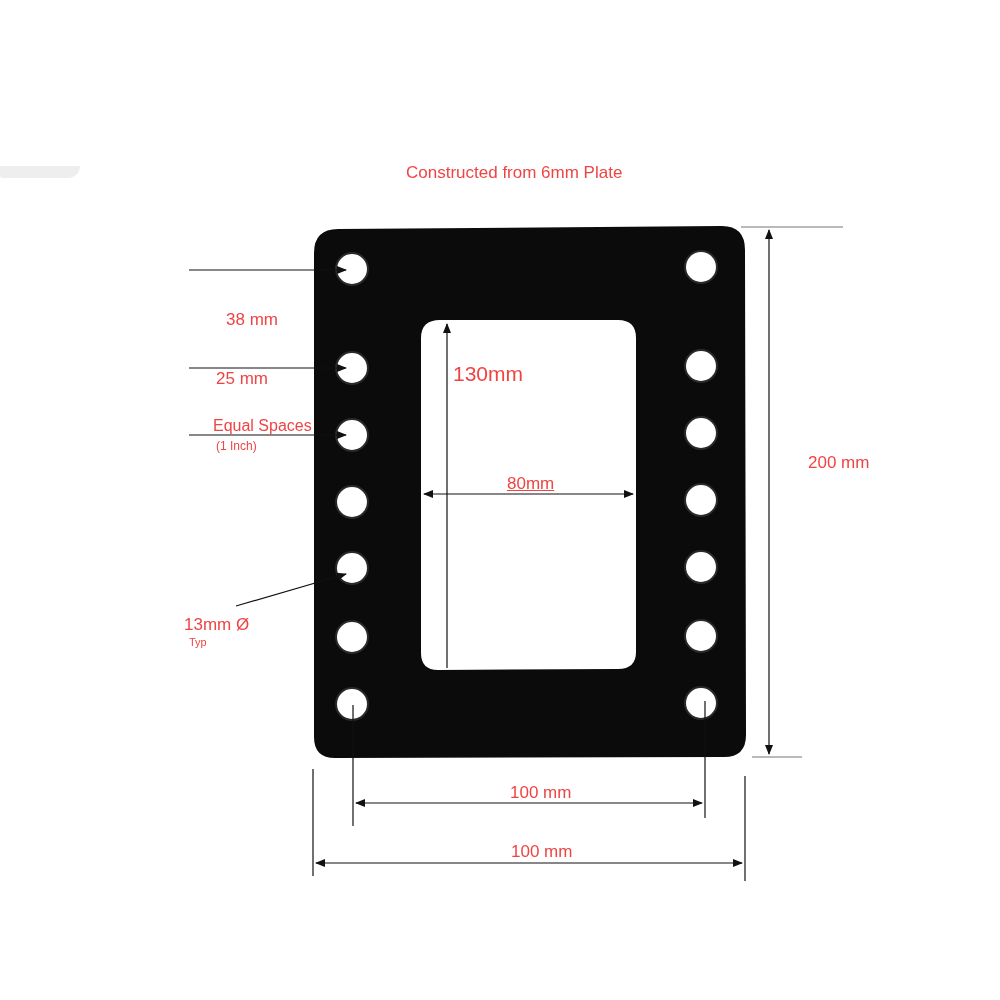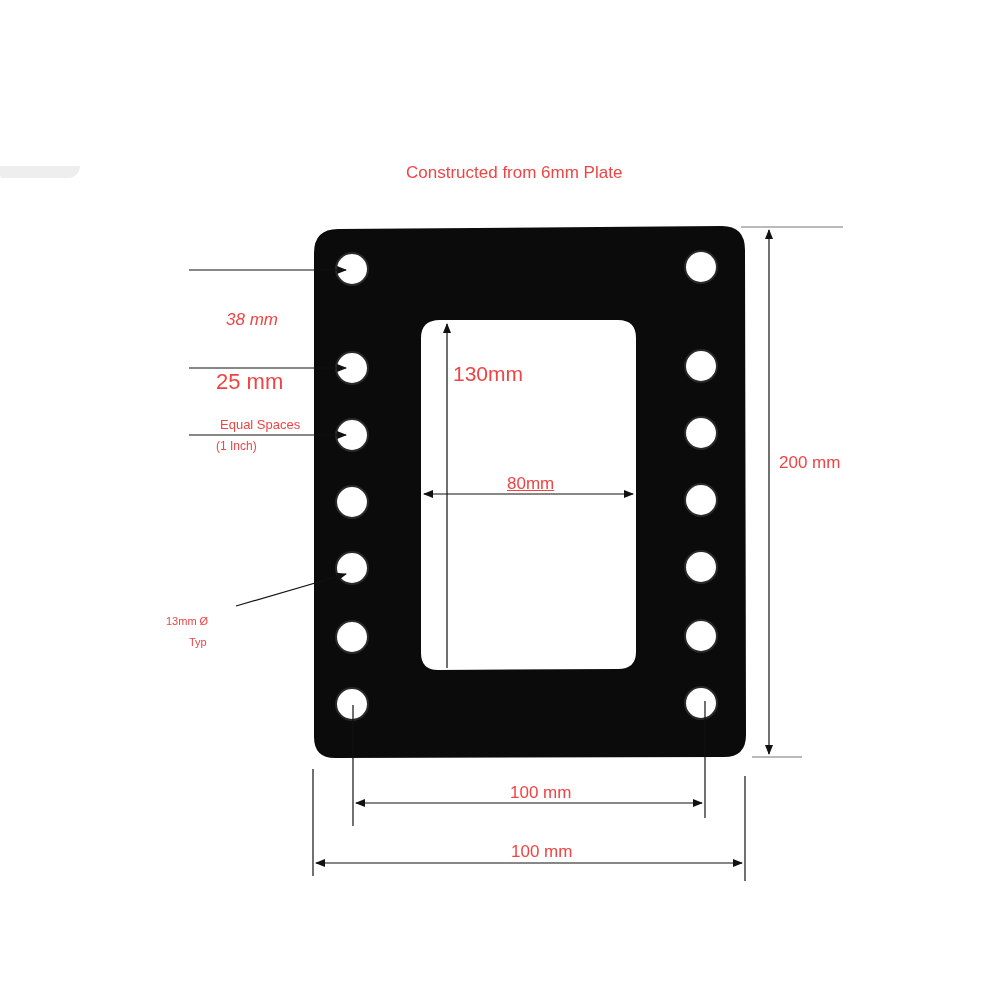--- a/index.html
+++ b/index.html
@@ -74,7 +74,7 @@
   </g>
 </svg>
 
-<div class="lbl" style="left:226px;top:310px;font-size:17px;font-style:italic;">38 mm</div>
+<div class="lbl" style="left:226px;top:310px;font-size:17px;">38 mm</div>
 <div class="lbl" style="left:216px;top:369px;font-size:22px;">25 mm</div>
 <div class="lbl" style="left:216px;top:391px;font-size:12px;margin-top:48px;">(1 Inch)</div>
 <div class="lbl" style="left:220px;top:417px;font-size:13px;">Equal Spaces</div>

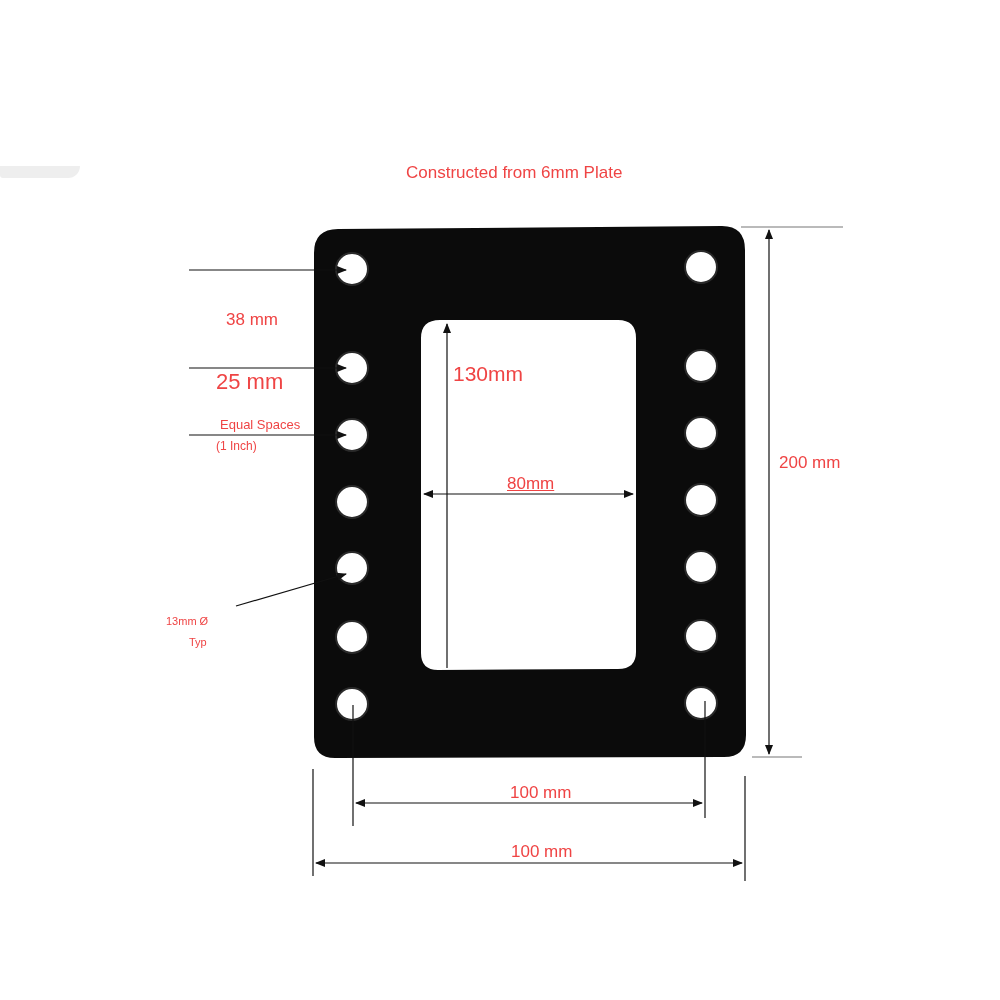--- a/index.html
+++ b/index.html
@@ -75,7 +75,7 @@
 </svg>
 
 <div class="lbl" style="left:226px;top:310px;font-size:17px;">38 mm</div>
-<div class="lbl" style="left:216px;top:369px;font-size:22px;">25 mm</div>
+<div class="lbl" style="left:216px;top:369px;font-size:17px;">25 mm</div>
 <div class="lbl" style="left:216px;top:391px;font-size:12px;margin-top:48px;">(1 Inch)</div>
 <div class="lbl" style="left:220px;top:417px;font-size:13px;">Equal Spaces</div>
 <div class="lbl" style="left:166px;top:615px;font-size:11px;">13mm Ø</div>

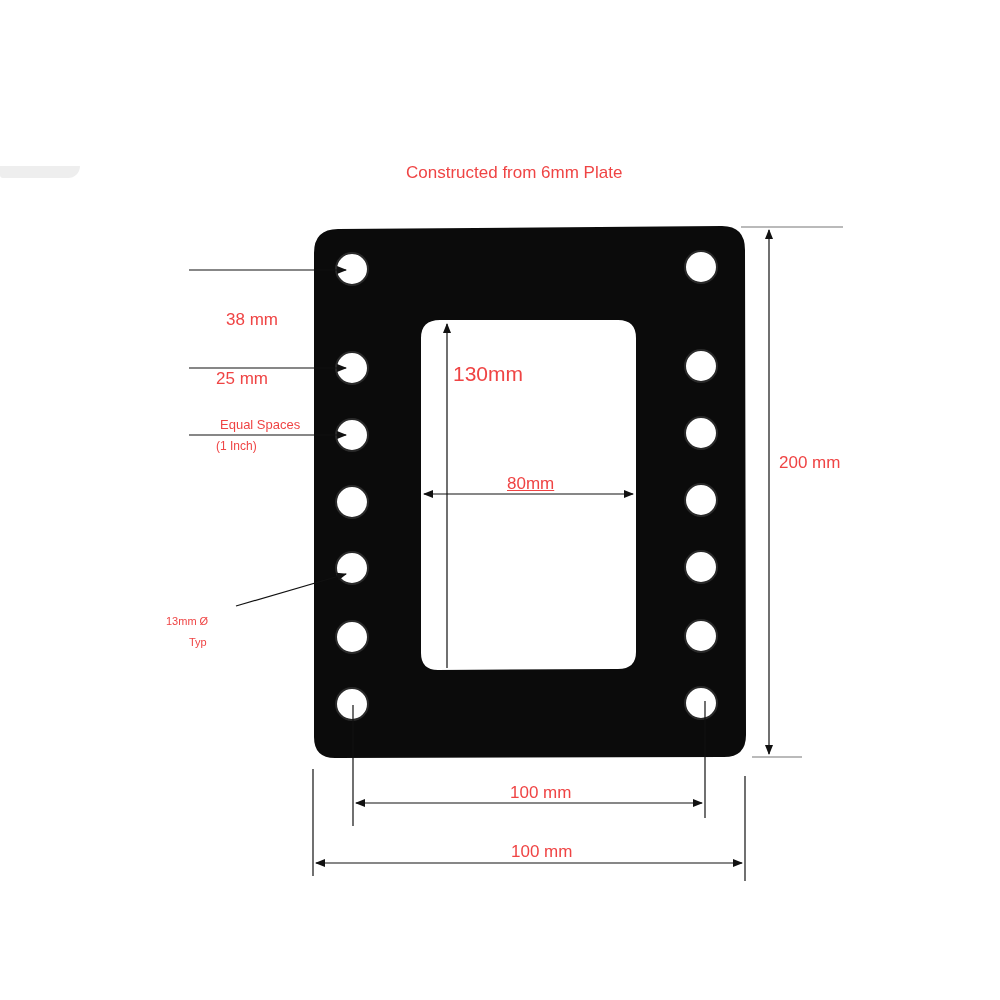--- a/index.html
+++ b/index.html
@@ -77,7 +77,7 @@
 <div class="lbl" style="left:226px;top:310px;font-size:17px;">38 mm</div>
 <div class="lbl" style="left:216px;top:369px;font-size:17px;">25 mm</div>
 <div class="lbl" style="left:216px;top:391px;font-size:12px;margin-top:48px;">(1 Inch)</div>
-<div class="lbl" style="left:220px;top:417px;font-size:13px;">Equal Spaces</div>
+<div class="lbl" style="left:213px;top:417px;font-size:16px;">Equal Spaces</div>
 <div class="lbl" style="left:166px;top:615px;font-size:11px;">13mm Ø</div>
 <div class="lbl" style="left:189px;top:636px;font-size:11px;">Typ</div>
 <div class="lbl" style="left:453px;top:362px;font-size:21px;">130mm</div>

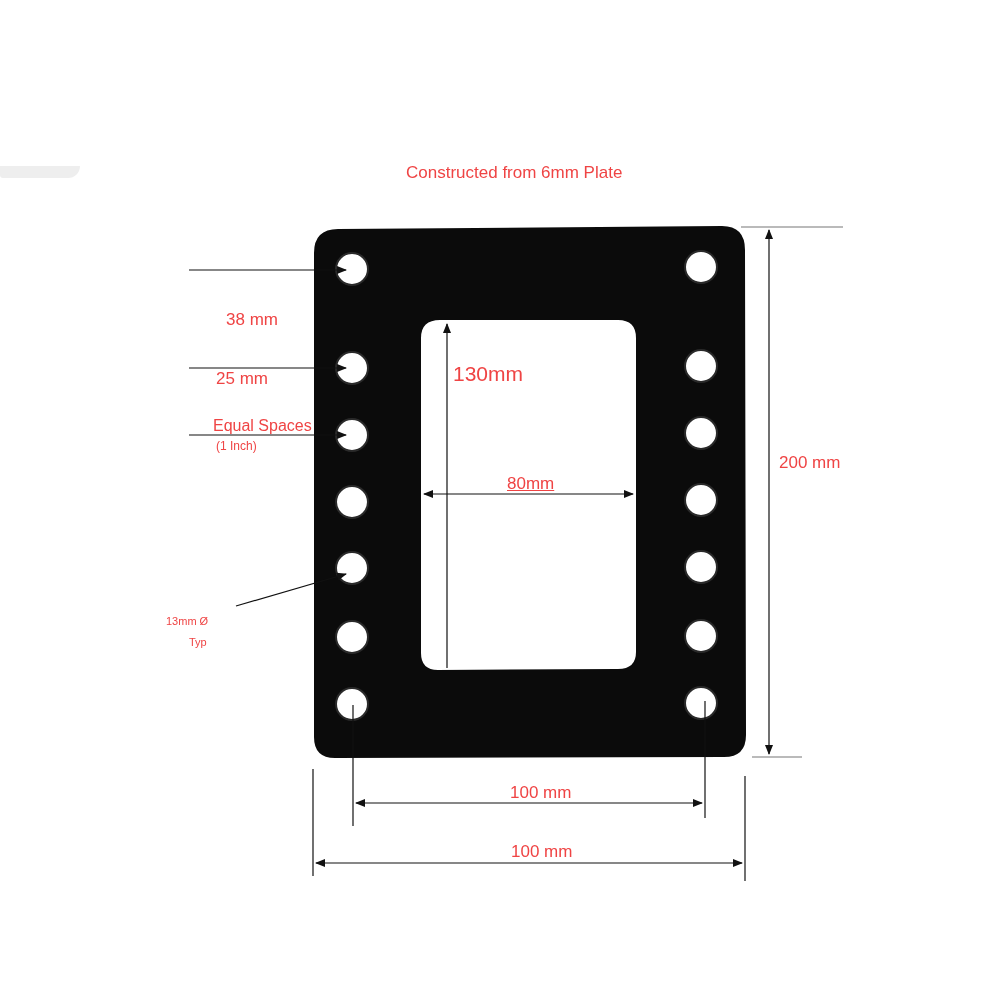--- a/index.html
+++ b/index.html
@@ -84,6 +84,6 @@
 <div class="lbl" style="left:507px;top:474px;font-size:17px;text-decoration:underline;">80mm</div>
 <div class="lbl" style="left:510px;top:783px;font-size:17px;">100 mm</div>
 <div class="lbl" style="left:511px;top:842px;font-size:17px;">100 mm</div>
-<div class="lbl" style="left:779px;top:453px;font-size:17px;">200 mm</div>
+<div class="lbl" style="left:808px;top:453px;font-size:17px;">200 mm</div>
 
 </body></html>

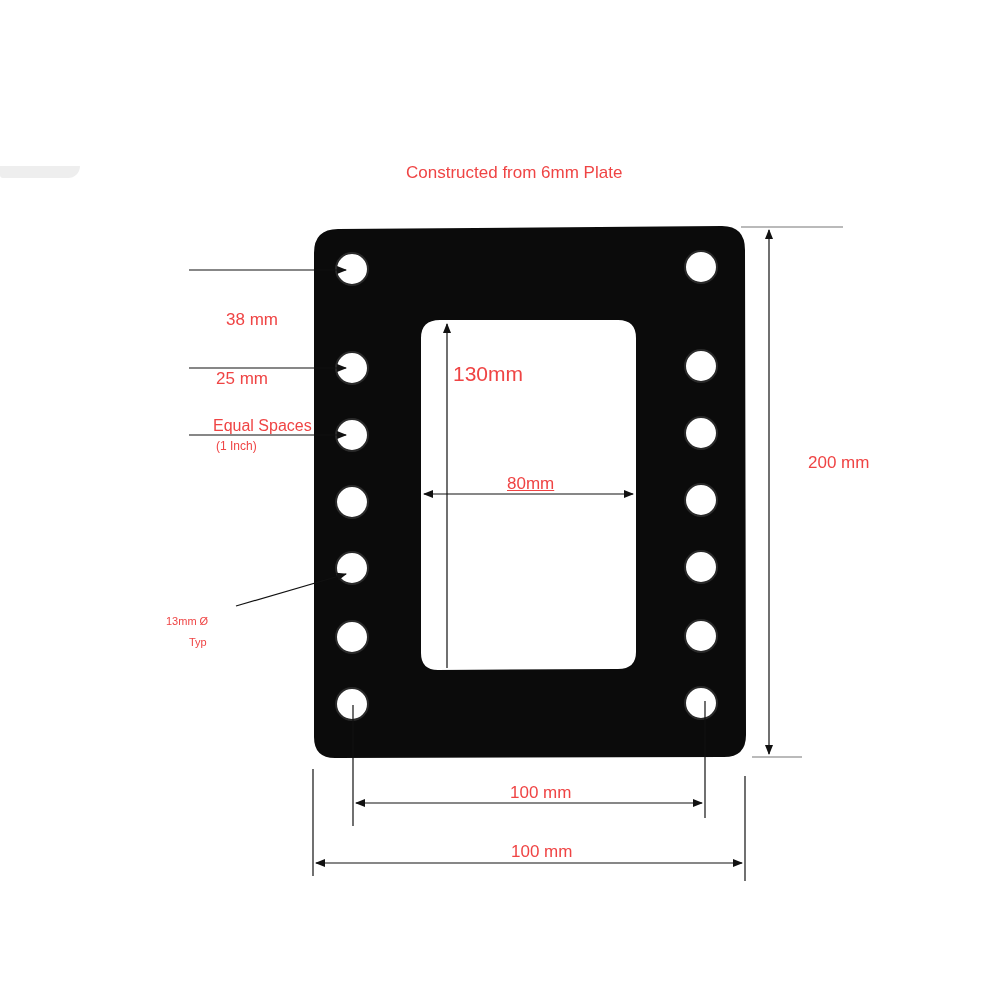--- a/index.html
+++ b/index.html
@@ -78,7 +78,7 @@
 <div class="lbl" style="left:216px;top:369px;font-size:17px;">25 mm</div>
 <div class="lbl" style="left:216px;top:391px;font-size:12px;margin-top:48px;">(1 Inch)</div>
 <div class="lbl" style="left:213px;top:417px;font-size:16px;">Equal Spaces</div>
-<div class="lbl" style="left:166px;top:615px;font-size:11px;">13mm Ø</div>
+<div class="lbl" style="left:184px;top:615px;font-size:17px;">13mm Ø</div>
 <div class="lbl" style="left:189px;top:636px;font-size:11px;">Typ</div>
 <div class="lbl" style="left:453px;top:362px;font-size:21px;">130mm</div>
 <div class="lbl" style="left:507px;top:474px;font-size:17px;text-decoration:underline;">80mm</div>

